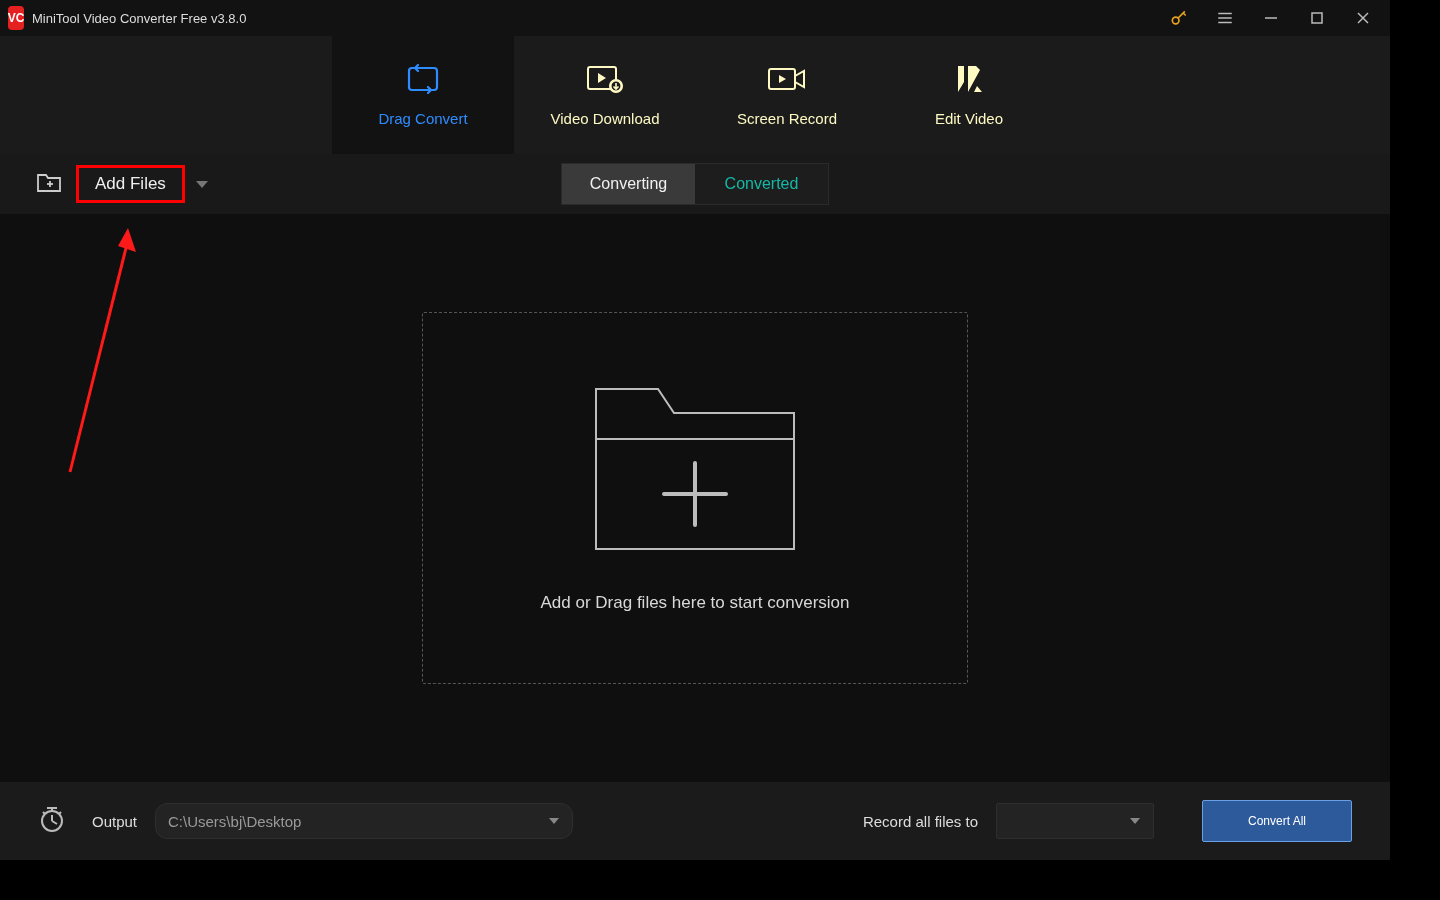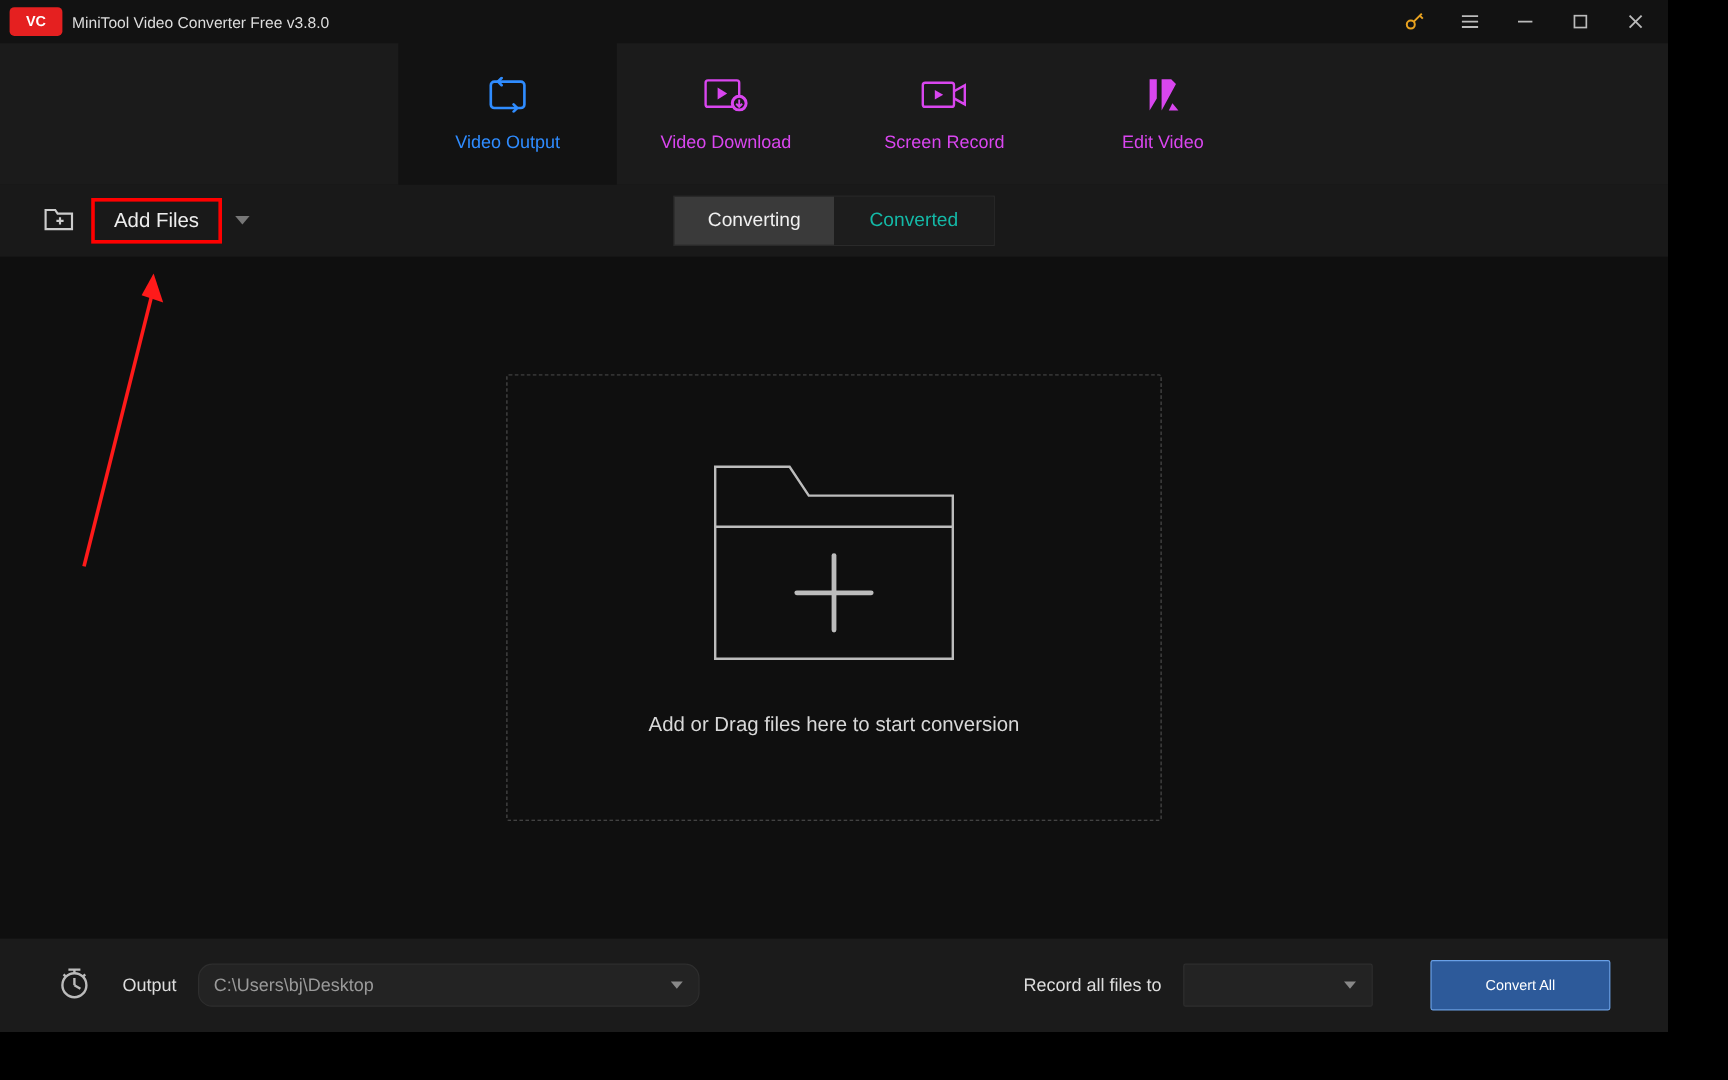--- a/index.html
+++ b/index.html
@@ -8,7 +8,7 @@
 
   
   .titlebar { height:36px; background:#121212; display:flex; align-items:center; padding:0 4px; }
-  .logo { width:44px; height:24px; background:#e52020; border-radius:4px; margin:0 8px 0 4px; display:flex; align-items:center; justify-content:center; color:#fff; font-size:12px; font-weight:bold; }
+  .logo { width:16px; height:24px; background:#e52020; border-radius:4px; margin:0 8px 0 4px; display:flex; align-items:center; justify-content:center; color:#fff; font-size:12px; font-weight:bold; }
   .title { color:#ddd; font-size:13px; flex:0 0 auto; }
   .tb-spacer { flex:1; }
   .tb-btn { width:46px; height:36px; display:flex; align-items:center; justify-content:center; color:#bbb; }

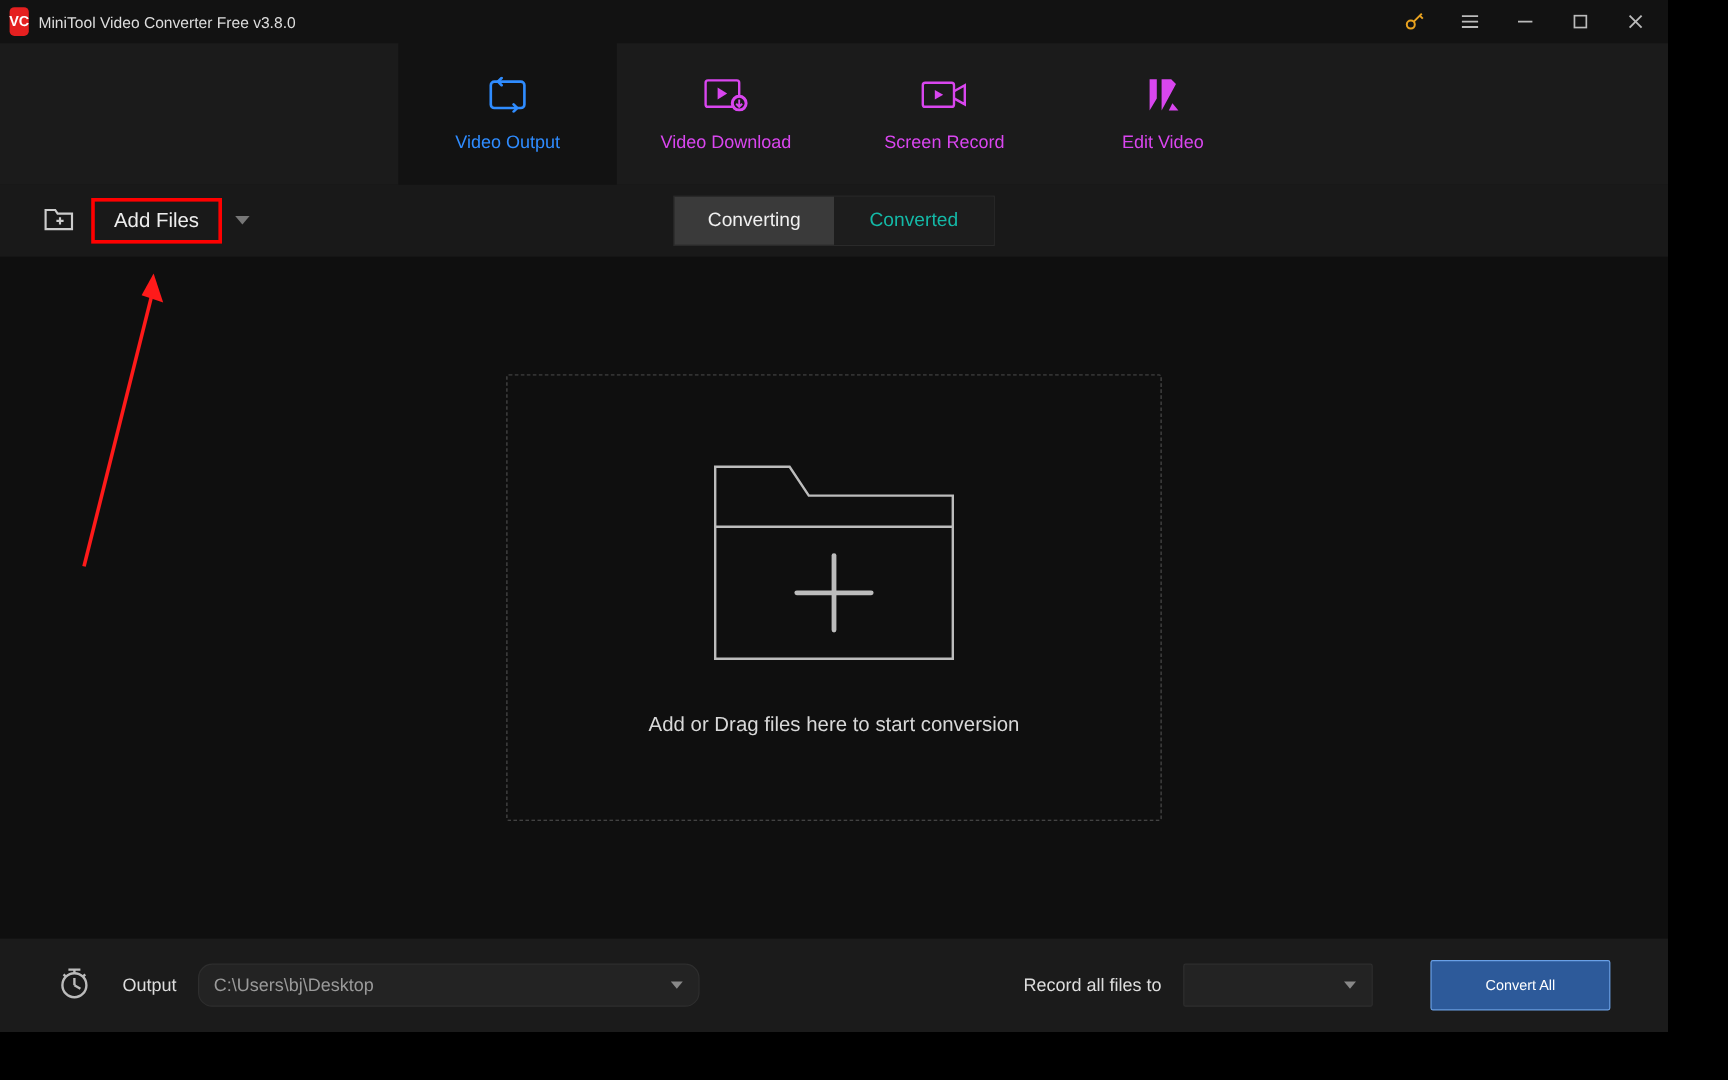--- a/index.html
+++ b/index.html
@@ -97,7 +97,7 @@
             <path d="M13 1l-3 3 3 3M23 29l3-3-3-3" stroke-linecap="round"></path>
           </svg>
       </div>
-      <span>Video Output</span>
+      <span>Drag Convert</span>
     </div>
     <div class="nav-tab">
       <div class="ico">

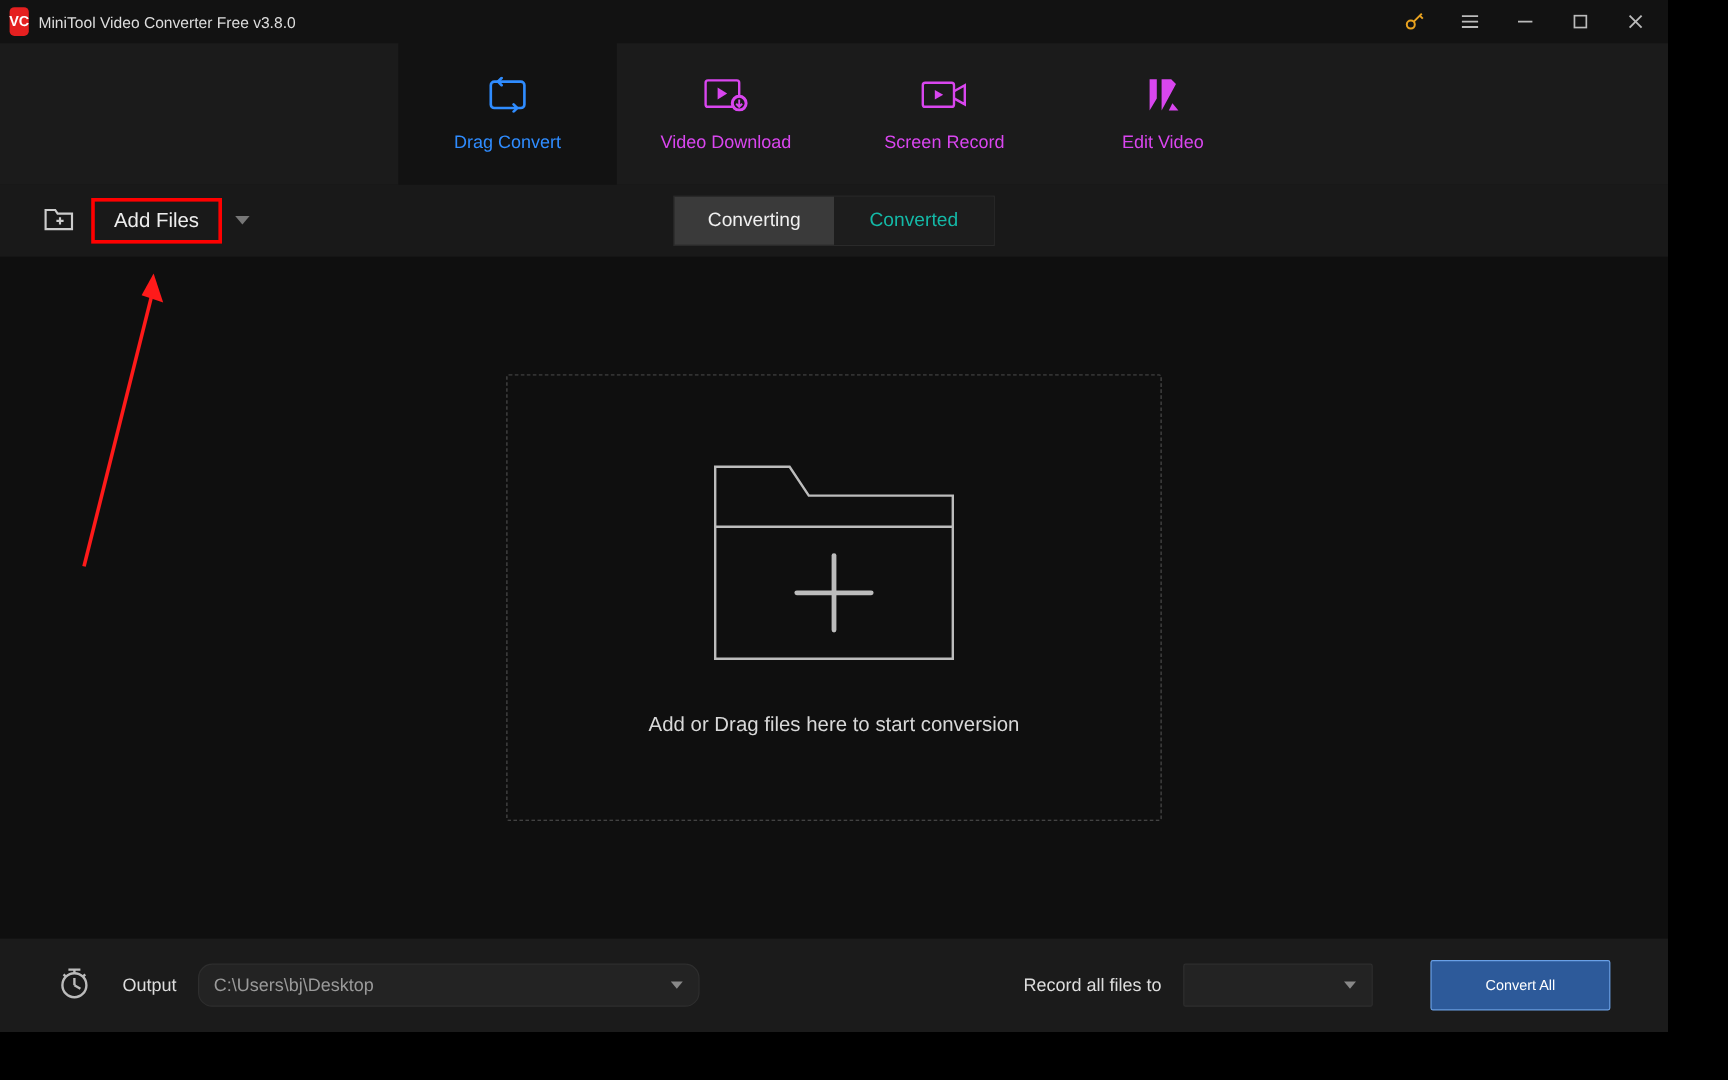--- a/index.html
+++ b/index.html
@@ -17,7 +17,7 @@
 
   
   .navbar { height:118px; background:#1b1b1b; display:flex; align-items:stretch; padding-left:332px; }
-  .nav-tab { width:182px; display:flex; flex-direction:column; align-items:center; justify-content:center; gap:16px; color:#d946ef; font-size:15px; }
+  .nav-tab { width:182px; display:flex; flex-direction:column; align-items:center; justify-content:center; gap:16px; color:#fef9c3; font-size:15px; }
   .nav-tab.active { background:#121212; color:#2f8cff; }
   .nav-tab .ico { height:30px; display:flex; align-items:center; justify-content:center; }
   .nav-tab.active .ico { color:#2f8cff; }

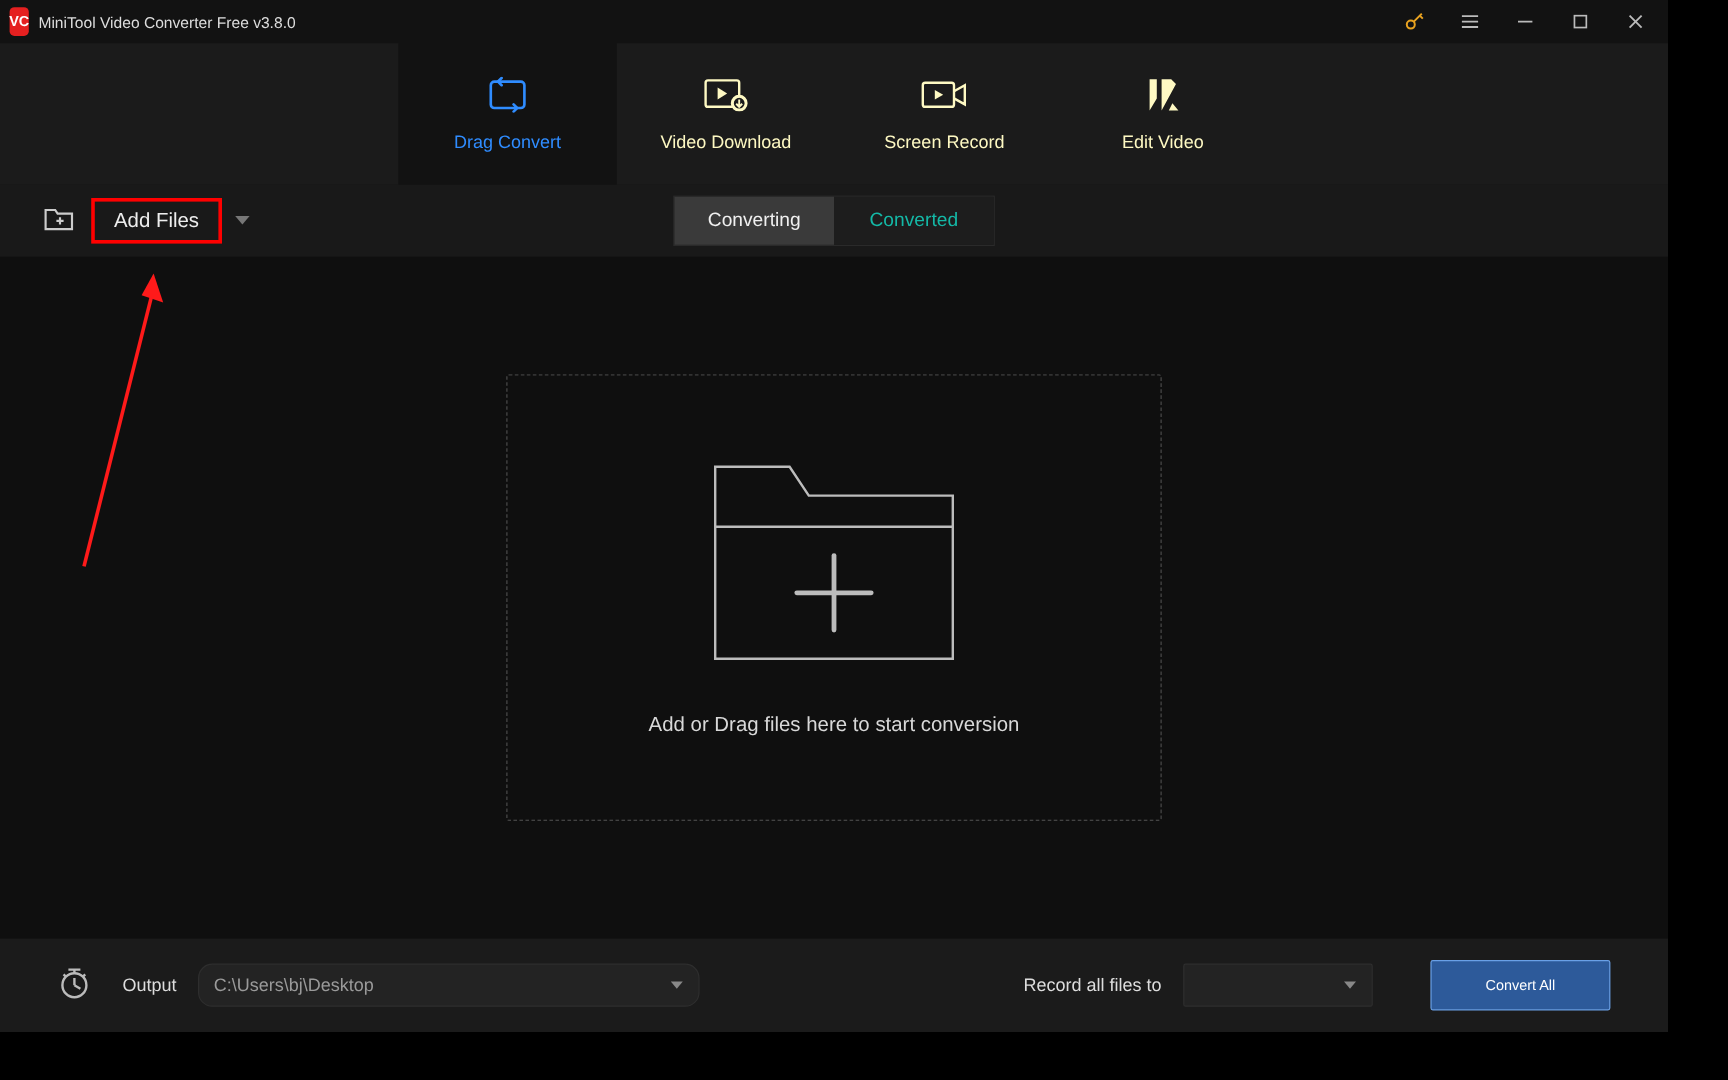--- a/index.html
+++ b/index.html
@@ -40,7 +40,7 @@
   .arrow-annot { position:absolute; left:38px; top:8px; pointer-events:none; }
 
   
-  .bottombar { height:78px; background:#1b1b1b; display:flex; align-items:center; padding:0 48px; gap:18px; }
+  .bottombar { height:78px; background:#1b1b1b; display:flex; align-items:center; padding:0 38px; gap:18px; }
   .out-label { color:#ddd; font-size:15px; margin-left:8px; }
   .combo { background:#232323; color:#9a9a9a; border:1px solid #2e2e2e; height:36px; border-radius:2px; display:flex; align-items:center; justify-content:space-between; padding:0 12px; font-size:15px; }
   .combo.path { width:418px;border-radius:12px; }

